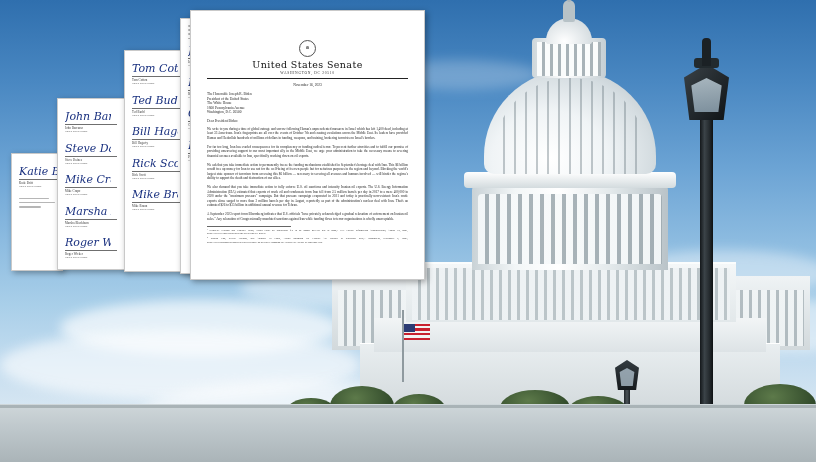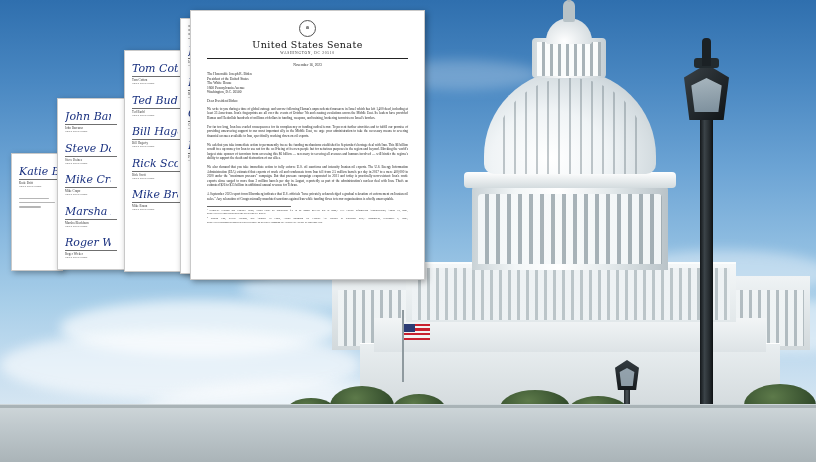--- a/index.html
+++ b/index.html
@@ -413,6 +413,7 @@
     padding: 9px 16px 20px 16px;
     box-sizing: border-box;
     color: #1a1a1a;
+    margin-top: 20px;
   }
   .doc-seal {
     width: 15px; height: 15px;

